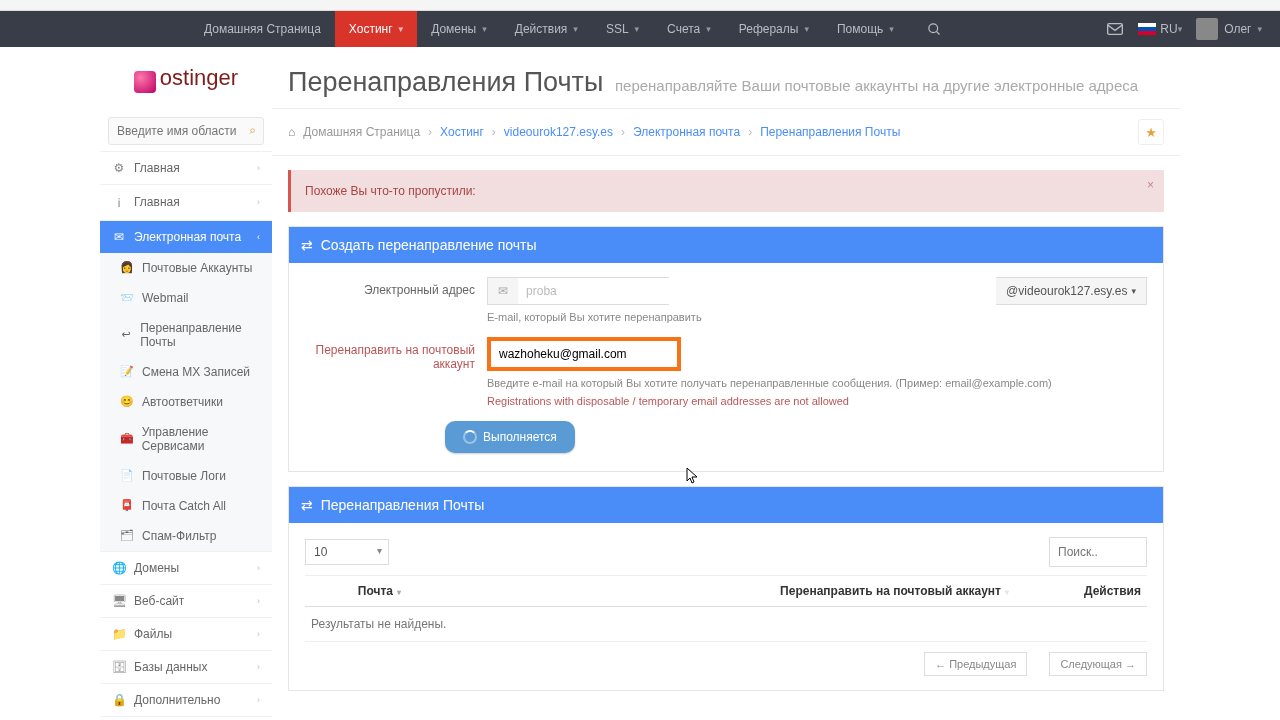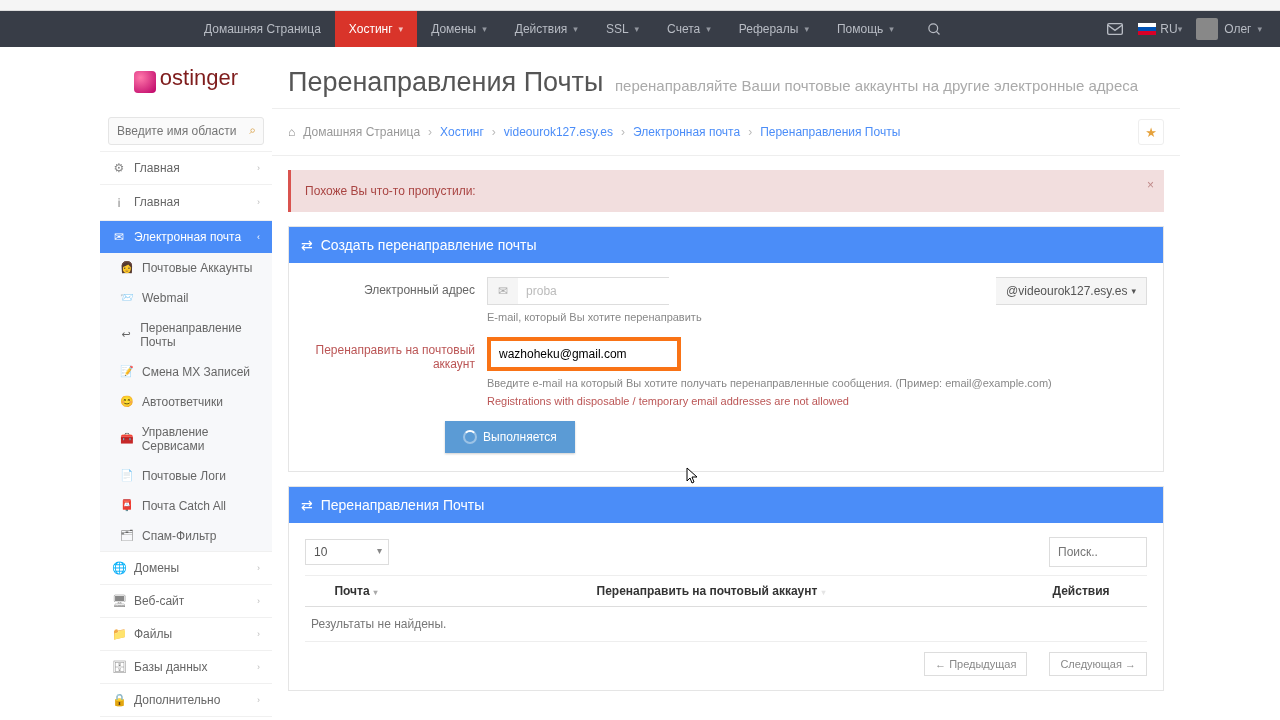--- a/index.html
+++ b/index.html
@@ -56,7 +56,7 @@
 .hint{font-size:11px;color:#888;margin-top:6px}
 .hint.err{color:#b55}
 .txt-in{border:4px solid #f97316;padding:6px 8px;font-size:12px;width:170px}
-.btn-submit{background:#5b9bd5;color:#fff;border:none;padding:9px 18px;font-size:12px;border-radius:0;margin:8px 0 4px 140px;cursor:pointer;display:inline-flex;align-items:center;gap:6px;box-shadow:0 1px 2px rgba(0,0,0,.2)}
+.btn-submit{background:#5b9bd5;color:#fff;border:none;padding:9px 18px;font-size:12px;border-radius:10px;margin:8px 0 4px 140px;cursor:pointer;display:inline-flex;align-items:center;gap:6px;box-shadow:0 1px 2px rgba(0,0,0,.2)}
 .spinner{width:10px;height:10px;border:2px solid rgba(255,255,255,.4);border-top-color:#fff;border-radius:50%;display:inline-block;animation:none}
 .tbl-tools{display:flex;align-items:center;gap:8px;margin-bottom:8px}
 .sel{border:1px solid #ddd;padding:5px 20px 5px 8px;font-size:12px;color:#555;background:#fff;position:relative;width:54px}

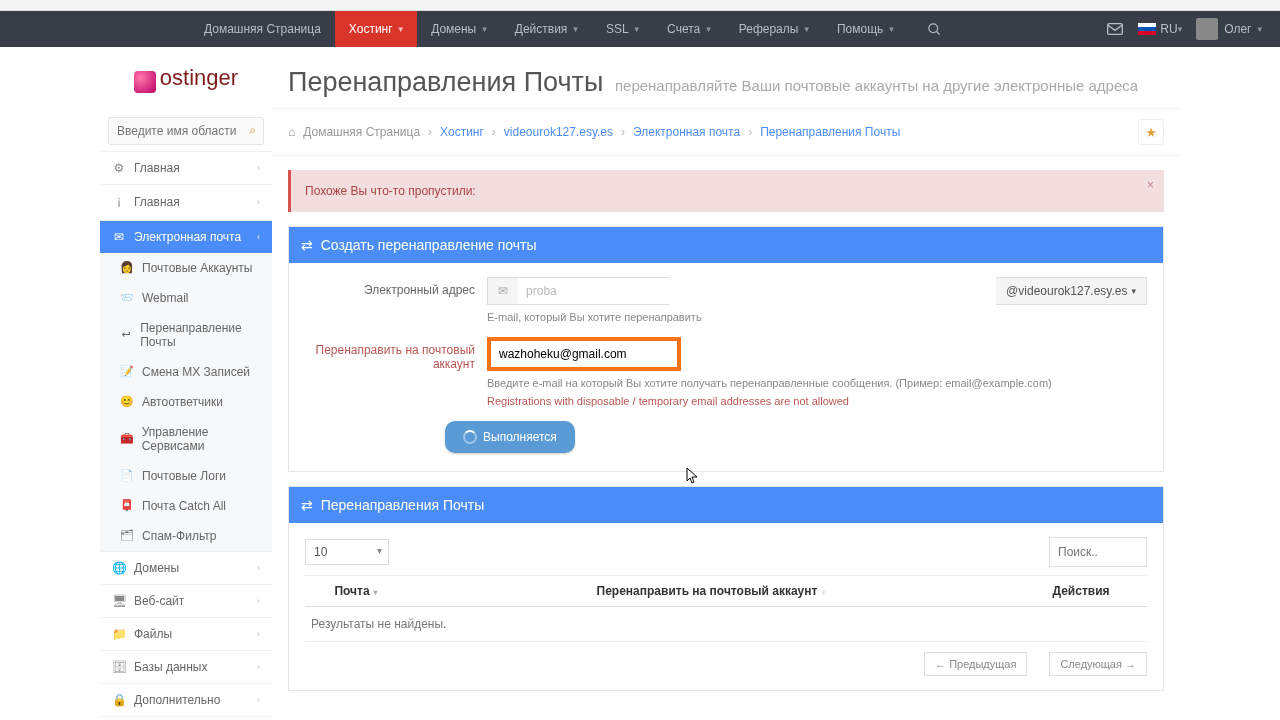--- a/index.html
+++ b/index.html
@@ -63,7 +63,7 @@
 .sel:after{content:"▾";position:absolute;right:6px;top:5px;color:#888;font-size:10px}
 .srch{margin-left:auto;border:1px solid #ddd;padding:7px 8px;font-size:12px;width:80px}
 table.data{width:100%;border-collapse:collapse;font-size:12px}
-table.data th{text-align:center;font-weight:700;color:#333;padding:8px 6px;border-bottom:1px solid #ddd;border-top:1px solid #eee}
+table.data th{text-align:right;font-weight:700;color:#333;padding:8px 6px;border-bottom:1px solid #ddd;border-top:1px solid #eee}
 table.data th .srt{font-size:8px;color:#aaa;margin-left:4px}
 table.data td{padding:10px 6px;color:#777;border-bottom:1px solid #eee}
 .pager{display:flex;justify-content:flex-end;gap:22px;margin-top:10px}

